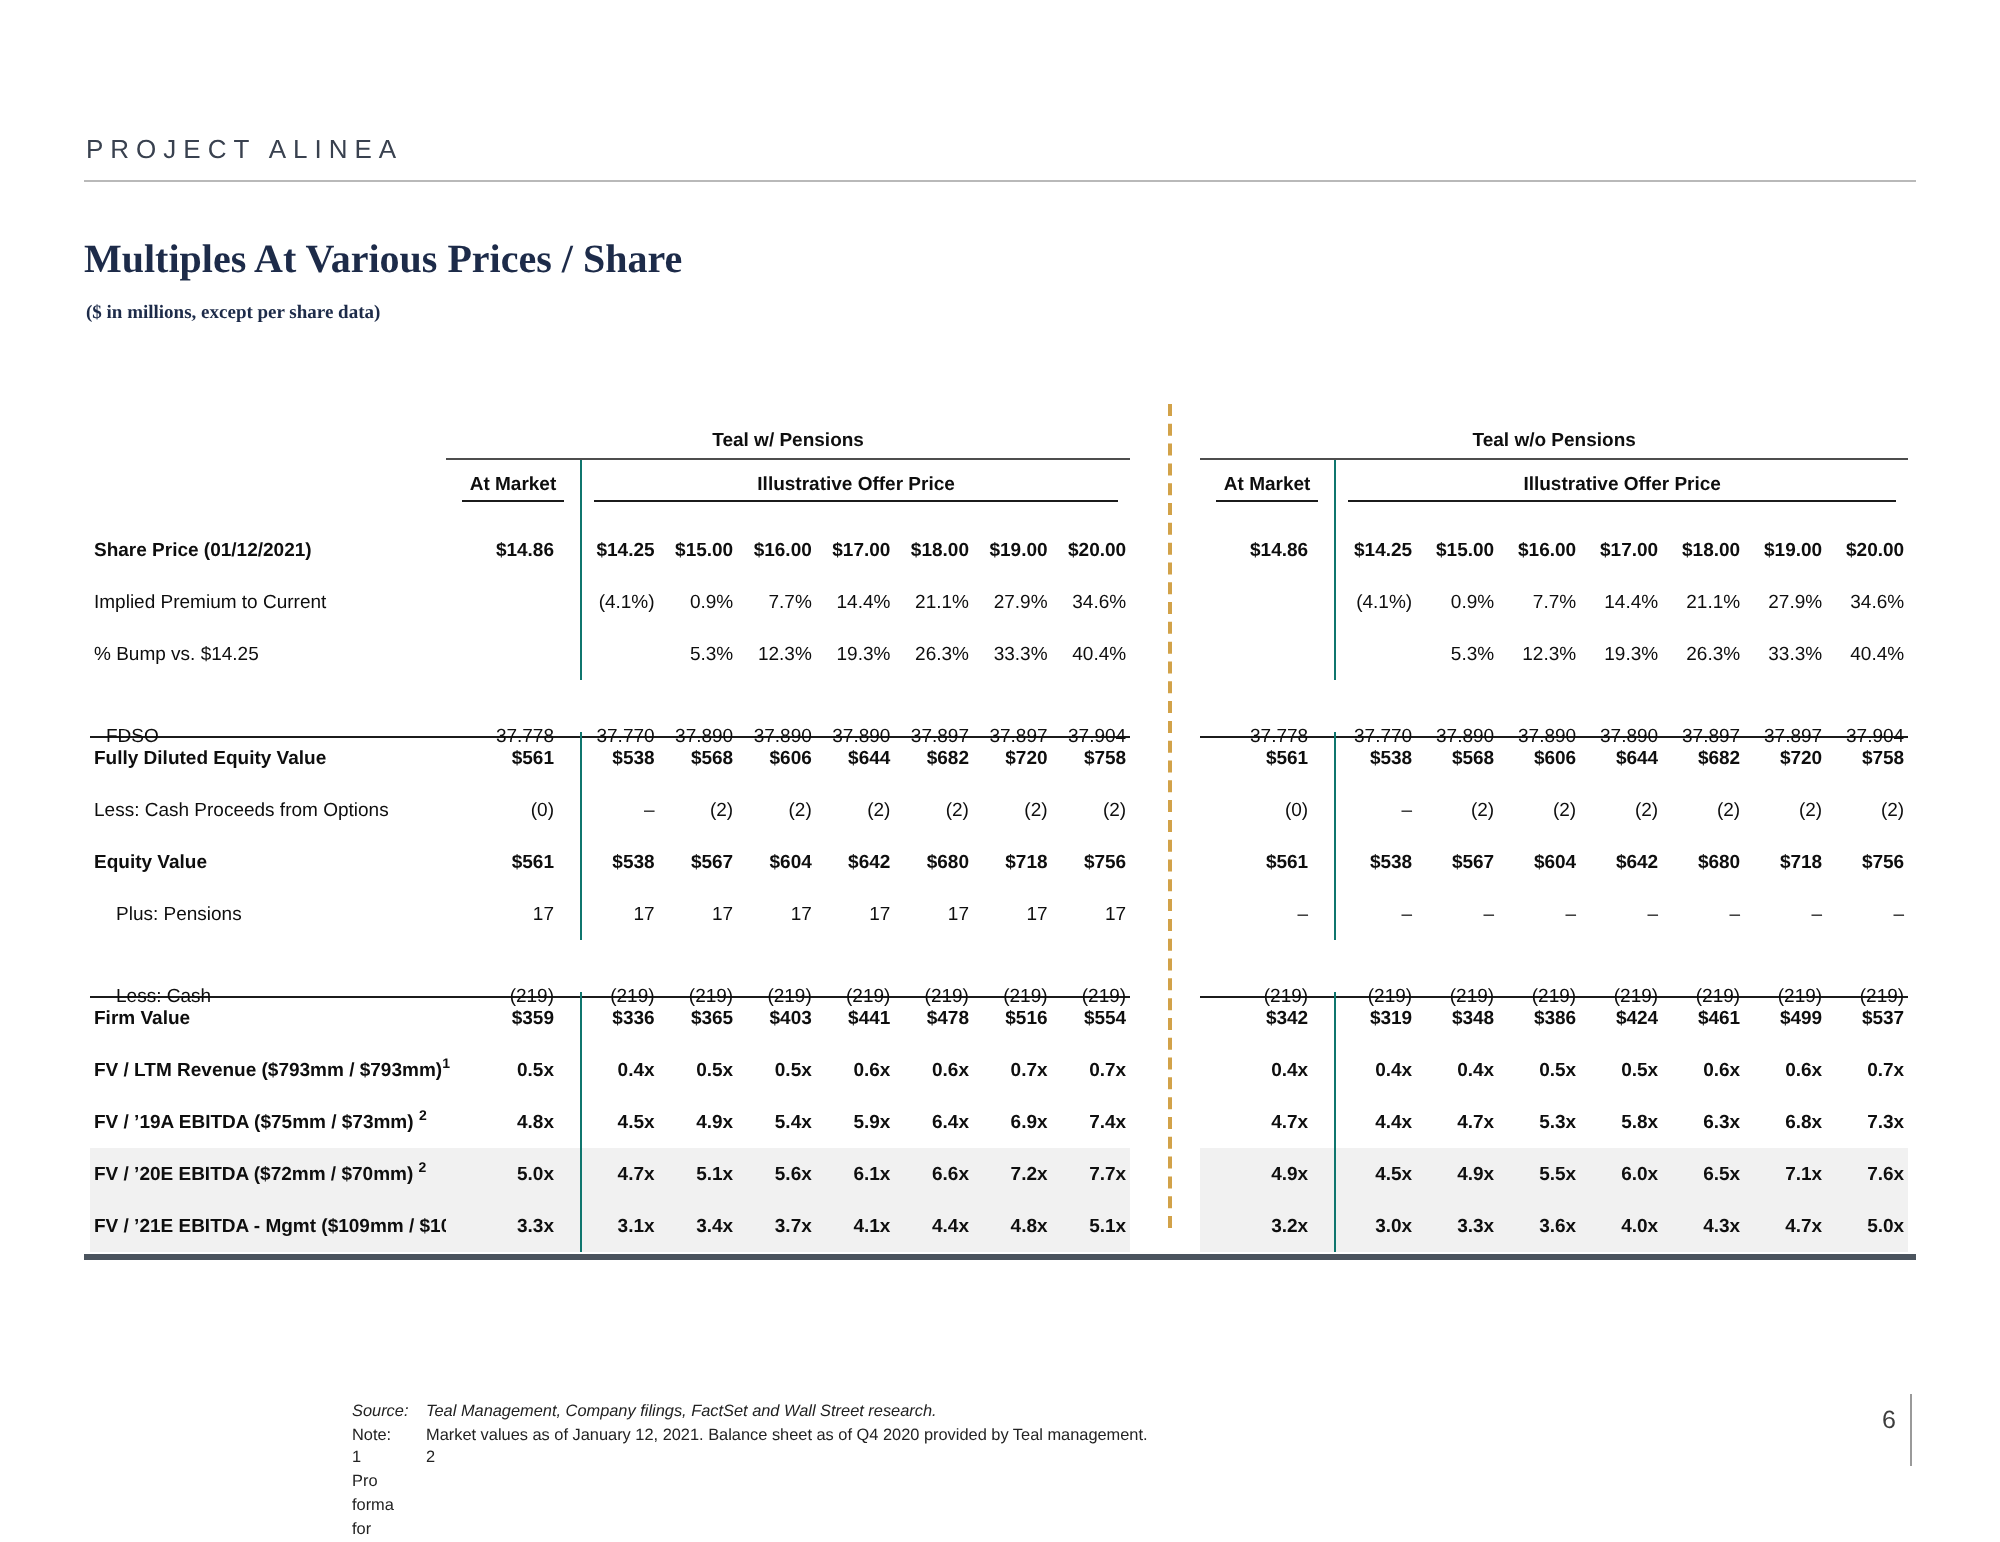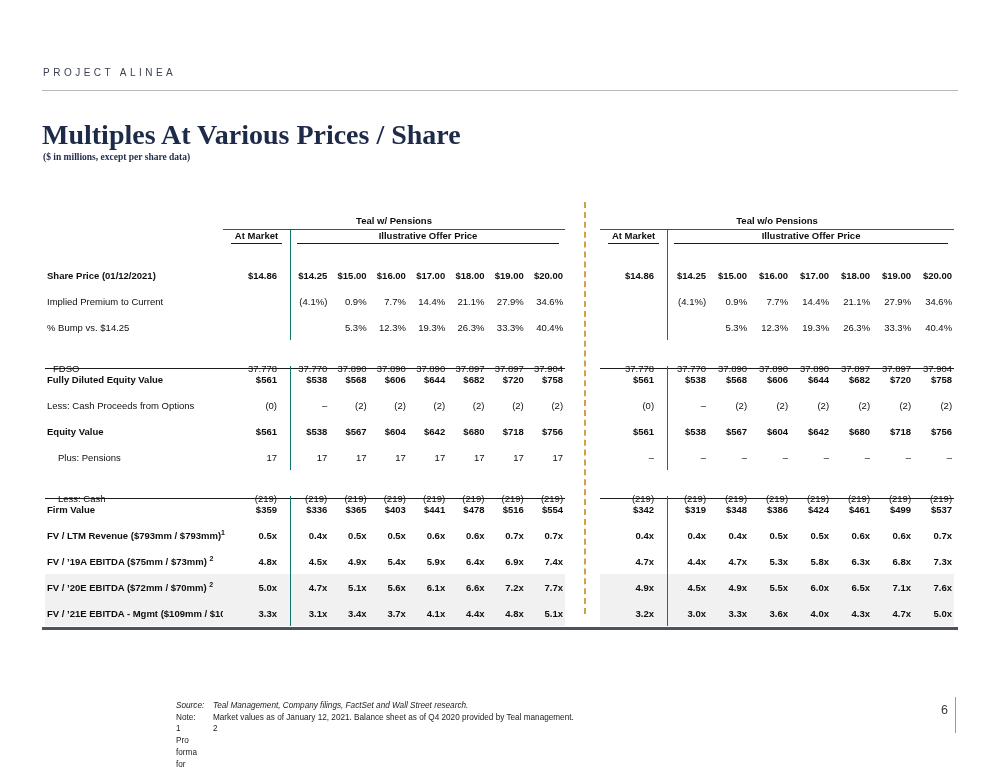--- a/index.html
+++ b/index.html
@@ -7,7 +7,7 @@
   body { width:1000px; height:771px; font-family:"Liberation Sans", sans-serif; }
   .slide { position:relative; width:1000px; height:771px; background:#fff; overflow:hidden; }
 
-  .kicker { position:absolute; left:43px; top:67px; font-size:10px; letter-spacing:3.5px; color:#39414f; font-weight:normal; }
+  .kicker { position:absolute; left:43px; top:67px; font-size:13px; letter-spacing:3.5px; color:#39414f; font-weight:normal; }
   .kicker-rule { position:absolute; left:42px; top:90px; width:916px; height:1px; background:#b9b9b9; }
 
   .title { position:absolute; left:42px; top:119px; font-family:"Liberation Serif", serif; font-size:28px; font-weight:bold; color:#1d2b49; }

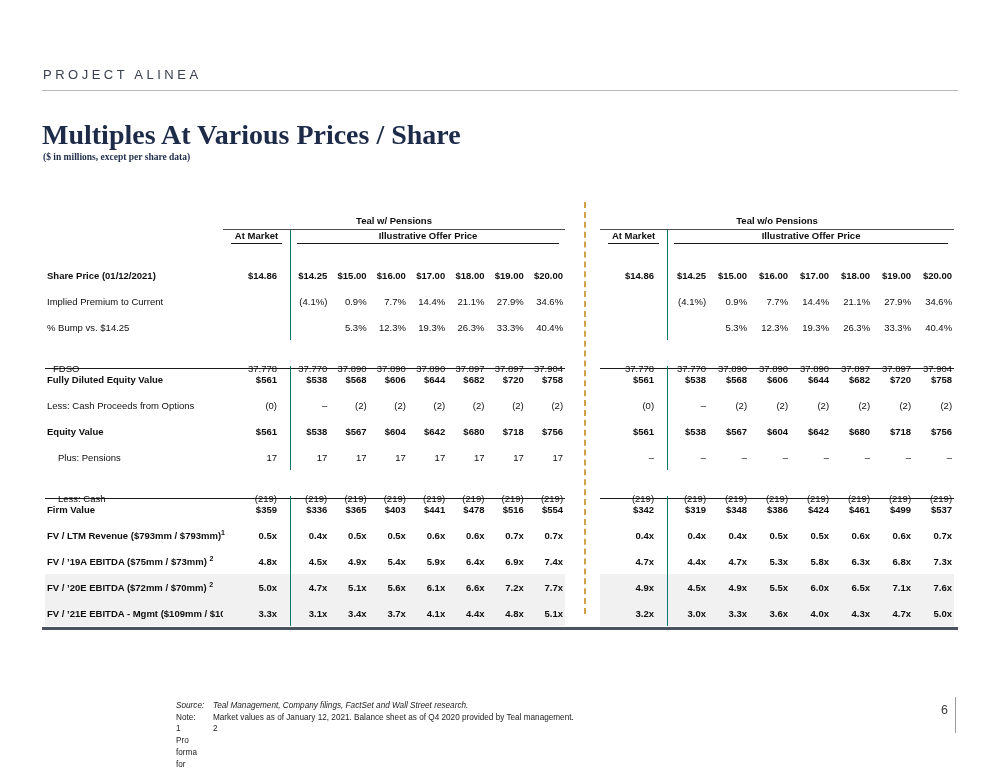--- a/index.html
+++ b/index.html
@@ -10,7 +10,7 @@
   .kicker { position:absolute; left:43px; top:67px; font-size:13px; letter-spacing:3.5px; color:#39414f; font-weight:normal; }
   .kicker-rule { position:absolute; left:42px; top:90px; width:916px; height:1px; background:#b9b9b9; }
 
-  .title { position:absolute; left:42px; top:119px; font-family:"Liberation Serif", serif; font-size:28px; font-weight:bold; color:#1d2b49; }
+  .title { position:absolute; left:42px; top:119px; font-family:"Liberation Serif", serif; font-size:20px; font-weight:bold; color:#1d2b49; }
   .subtitle { position:absolute; left:43px; top:152px; font-family:"Liberation Serif", serif; font-size:9.5px; font-weight:bold; color:#1d2b49; }
 
   .grid { position:absolute; left:45px; top:212px; display:grid;

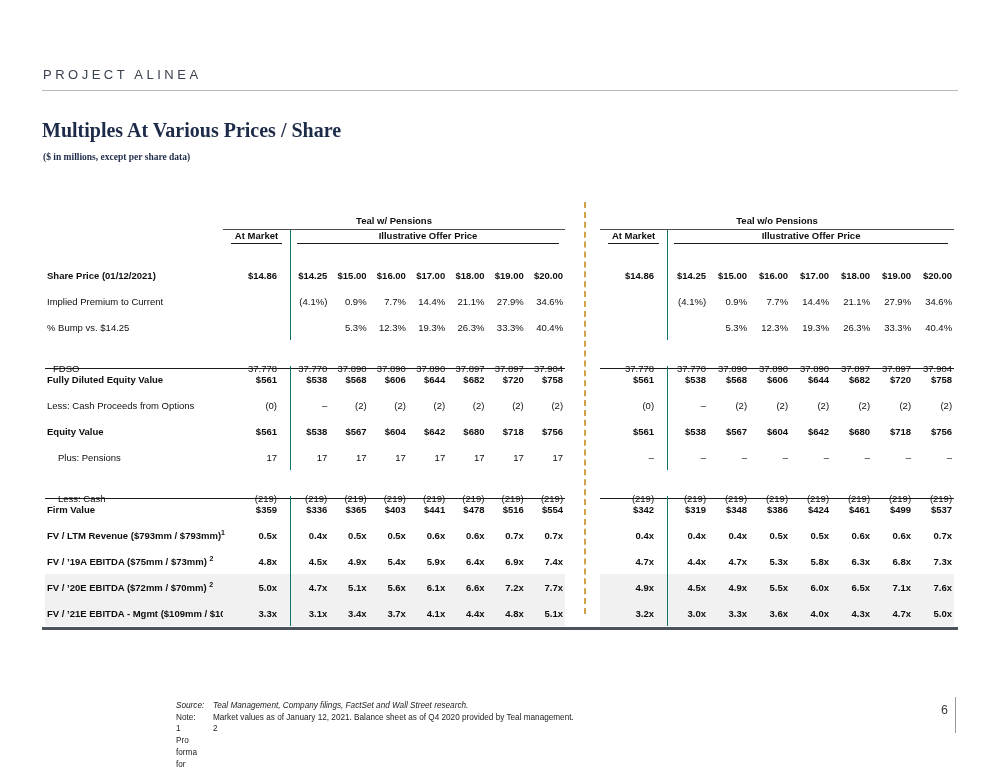--- a/index.html
+++ b/index.html
@@ -31,7 +31,7 @@
   .labtxt sup { font-size:7px; vertical-align:super; line-height:0; }
 
   .ghead { grid-column:span 8; justify-content:center; align-items:flex-end; font-weight:bold; border-bottom:1.5px solid #4d4d4d; padding:0 0 3px 0; }
-  .chead { flex-direction:column; justify-content:flex-start; align-items:center; font-weight:bold; padding:0 0 5px 0; }
+  .chead { flex-direction:column; justify-content:center; align-items:center; font-weight:bold; padding:0 0 5px 0; }
   .span7 { grid-column:span 7; }
   .amu { display:inline-block; border-bottom:1.2px solid #1b1b1b; padding:0 4px 2px 4px; }
   .iop { width:calc(100% - 12px); text-align:center; border-bottom:1.2px solid #1b1b1b; padding-bottom:2px; }

